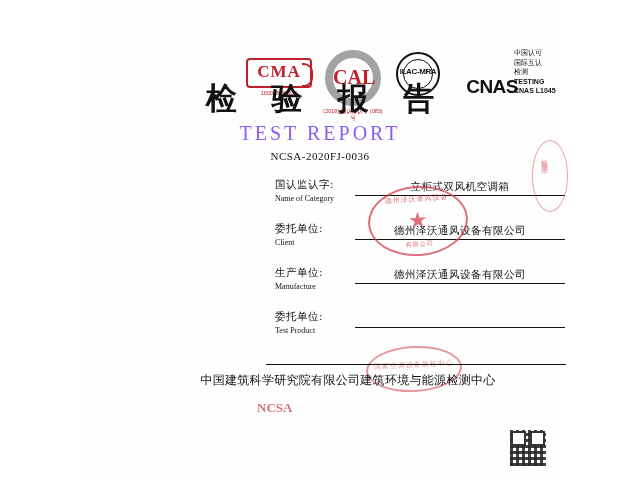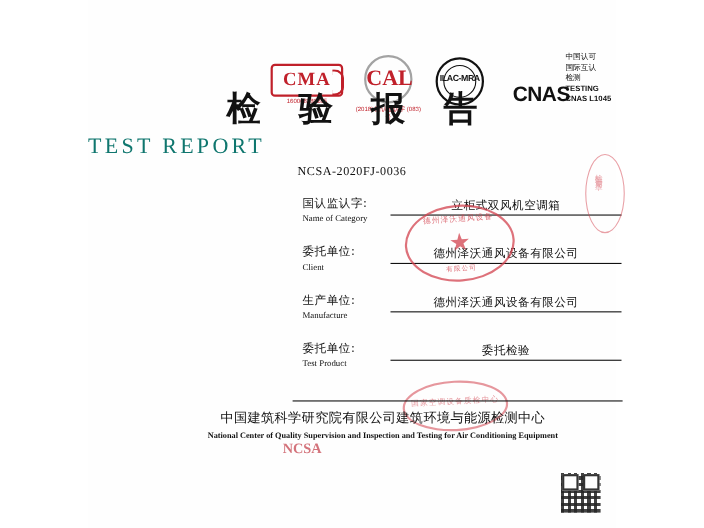--- a/index.html
+++ b/index.html
@@ -20,7 +20,7 @@
   .mark-cap{color:#c0202a;font-size:5.5px;margin-top:2px;letter-spacing:0px;font-family:"Liberation Sans",sans-serif;}
 
   .mark-cal{left:78px;top:6px;width:66px;}
-  .cal-circle{width:40px;height:40px;margin:0 auto;border:2px solid #a3a3a3;border-radius:50%;
+  .cal-circle{width:40px;height:40px;margin:0 auto;border:8px solid #a3a3a3;border-radius:50%;
            position:relative;}
   .cal-circle span{position:absolute;left:0;right:0;top:8px;color:#c0202a;font-size:20px;
            font-weight:bold;font-family:"Liberation Serif",serif;line-height:22px;}

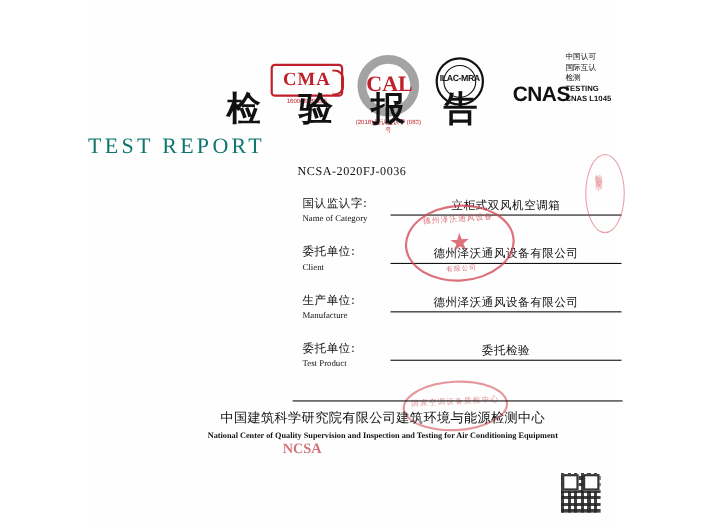--- a/index.html
+++ b/index.html
@@ -43,8 +43,8 @@
   
   .title-cn{position:absolute;left:0;right:0;top:78px;text-align:center;font-size:31px;
             letter-spacing:12px;color:#111;font-family:"DejaVu Serif",serif;font-weight:bold;text-indent:12px;}
-  .title-en{position:absolute;left:0;right:0;top:122px;text-align:left;font-size:20px;
-            letter-spacing:3px;color:#0f766e;font-family:"Liberation Serif",serif;}
+  .title-en{position:absolute;left:0;right:0;top:122px;text-align:center;font-size:20px;
+            letter-spacing:3px;color:#8b5cf6;font-family:"Liberation Serif",serif;}
   .report-no{position:absolute;left:0;right:0;top:150px;text-align:center;font-size:11px;
             color:#111;letter-spacing:0.5px;font-family:"Liberation Serif",serif;}
 

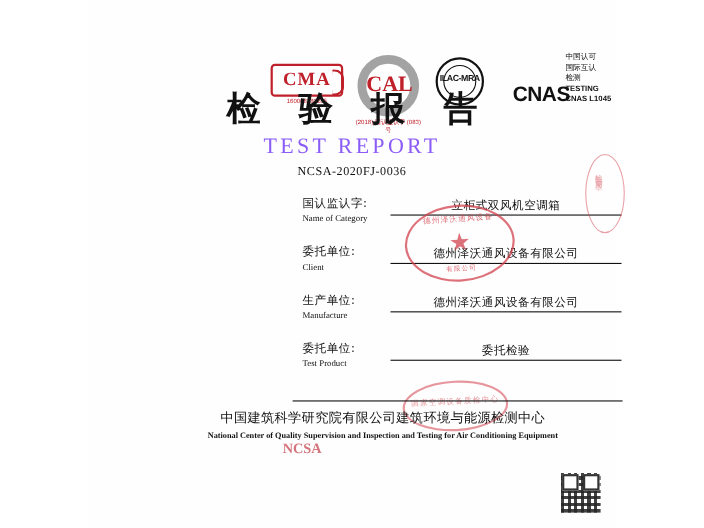--- a/index.html
+++ b/index.html
@@ -175,7 +175,6 @@
           <div class="f-cn">委托单位:</div>
           <div class="f-en">Test Product</div>
         </div>
-        <div class="f-val">委托检验</div>
         <div class="f-line"></div>
       </div>
     </div>

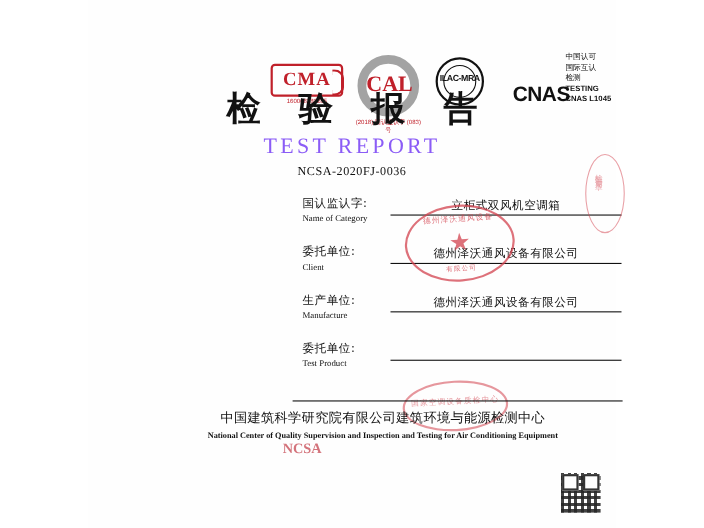--- a/index.html
+++ b/index.html
@@ -196,7 +196,6 @@
     <div class="foot-rule"></div>
     <div class="foot">
       <div class="cn1">中国建筑科学研究院有限公司建筑环境与能源检测中心</div>
-      <div class="en2">National Center of Quality Supervision and Inspection and Testing for Air Conditioning Equipment</div>
     </div>
 
     <div class="ncsa-logo">NCSA</div>

